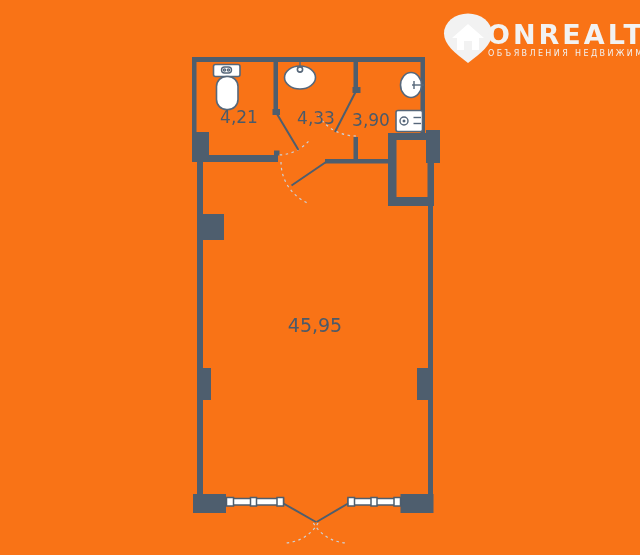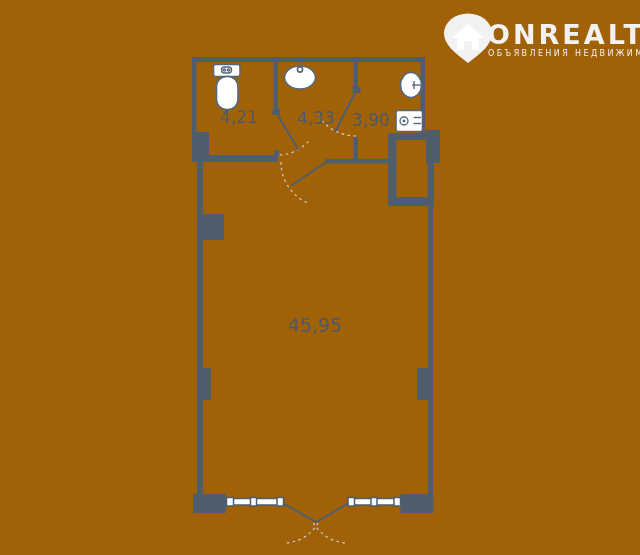--- a/index.html
+++ b/index.html
@@ -4,7 +4,7 @@
 <style>
   html,body{margin:0;padding:0;background:#ffffff;}
   .stage{
-    position:relative;width:640px;height:555px;background:#a16207;overflow:hidden;
+    position:relative;width:640px;height:555px;background:#f97316;overflow:hidden;
     font-family:"DejaVu Sans","Liberation Sans",sans-serif;
   }
   svg{display:block;}

